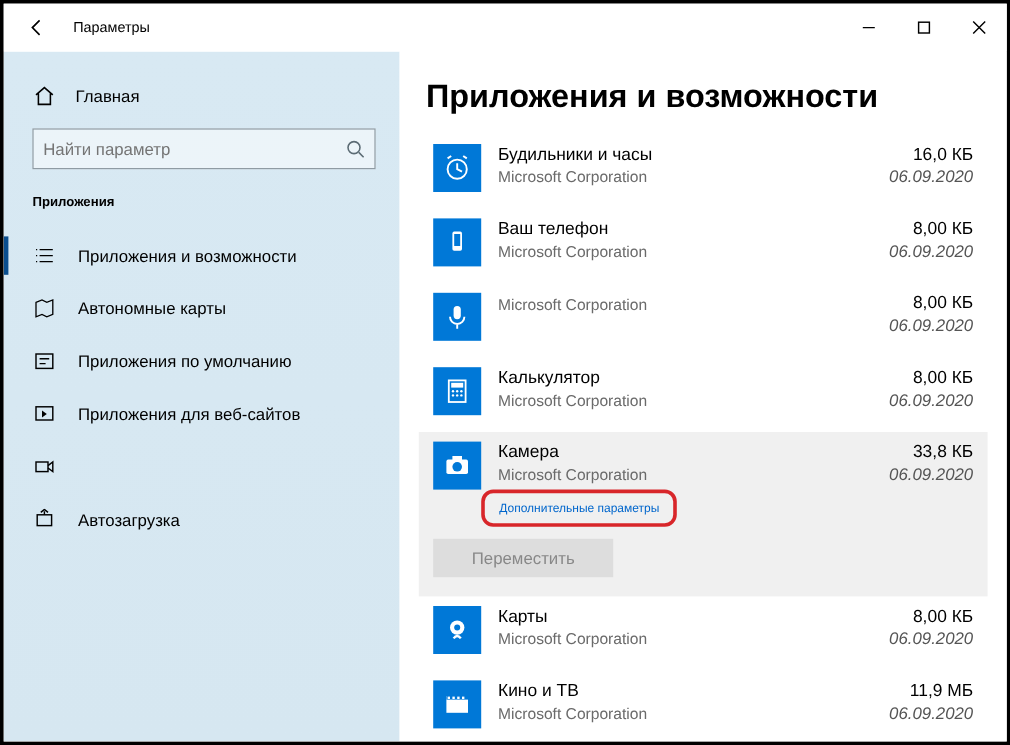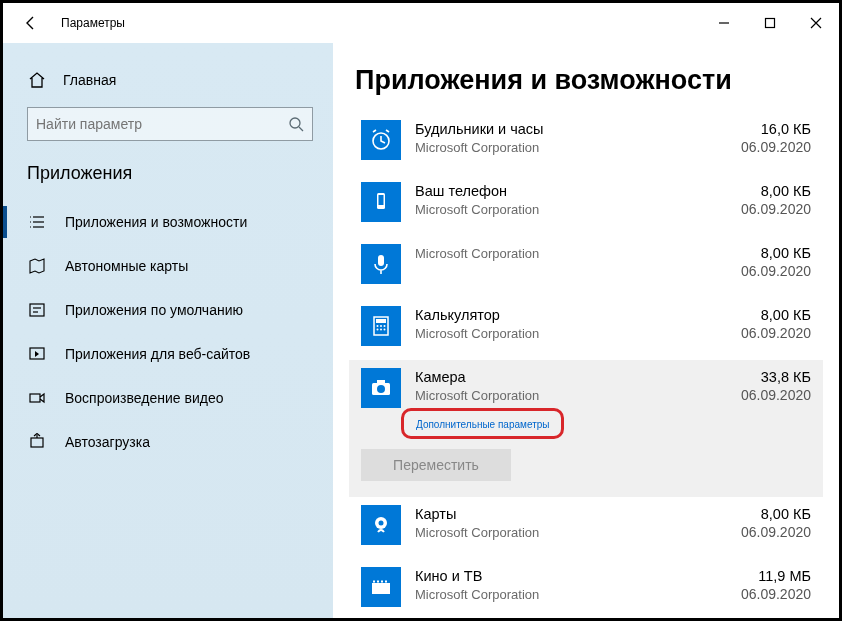--- a/index.html
+++ b/index.html
@@ -58,7 +58,7 @@
   .app-pub { font-size:13px; color:#6a6a6a; line-height:17px; margin-top:1px;}
   .app-meta { text-align:right; min-width:110px;}
   .app-size { font-size:14.5px; line-height:18px;}
-  .app-date { font-size:14px; color:#555; line-height:17px; margin-top:1px;}
+  .app-date { font-size:14px; color:#555; line-height:17px; margin-top:1px;font-style:italic;}
   .advanced-link {
     color:#0066cc; font-size:10px; margin-top:6px; cursor:pointer; display:inline-block;
   }

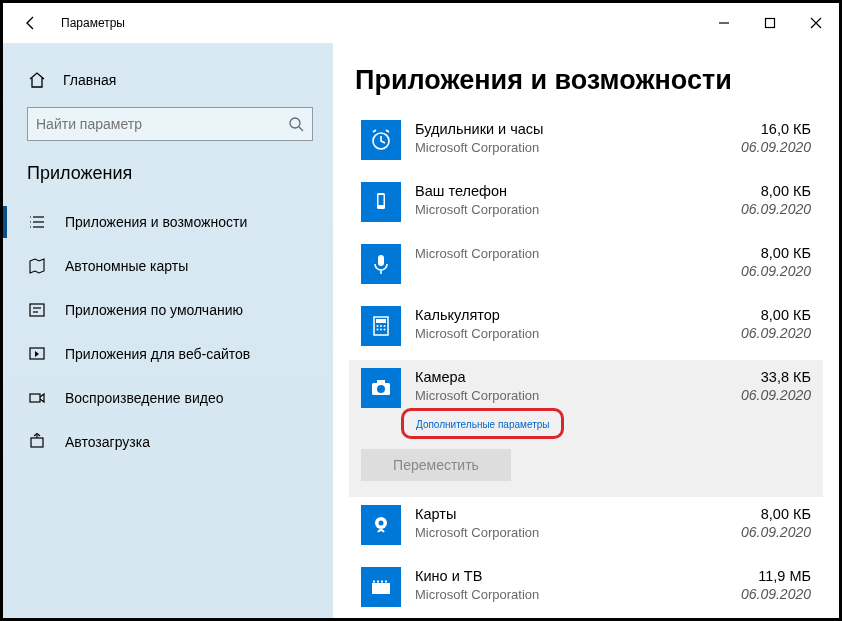--- a/index.html
+++ b/index.html
@@ -29,7 +29,7 @@
   .search-box input {
     flex:1; border:none; background:transparent; outline:none; font-size:14px; color:#5b6b74;
   }
-  .cat-header { font-size:18px; font-weight:400; padding: 0 24px 16px 24px;}
+  .cat-header { font-size:11px; font-weight:700; padding: 0 24px 16px 24px;}
   .nav { display:flex; flex-direction:column; }
   .nav-item {
     display:flex; align-items:center; height:44px; padding-left:24px; cursor:pointer; font-size:14px;

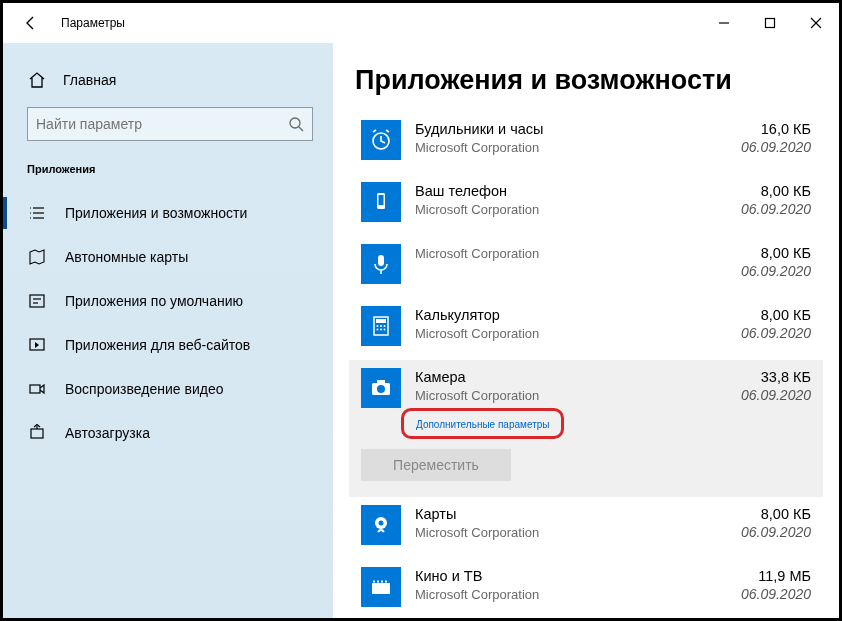--- a/index.html
+++ b/index.html
@@ -176,7 +176,6 @@
                 <path d="M12 8 L16 5 V13 L12 10" stroke="#000" stroke-width="1.2" fill="none"></path>
               </svg>
           </span>
-          <span class="label">Воспроизведение видео</span>
         </div>
         <div class="nav-item">
           <span class="nav-icon">

